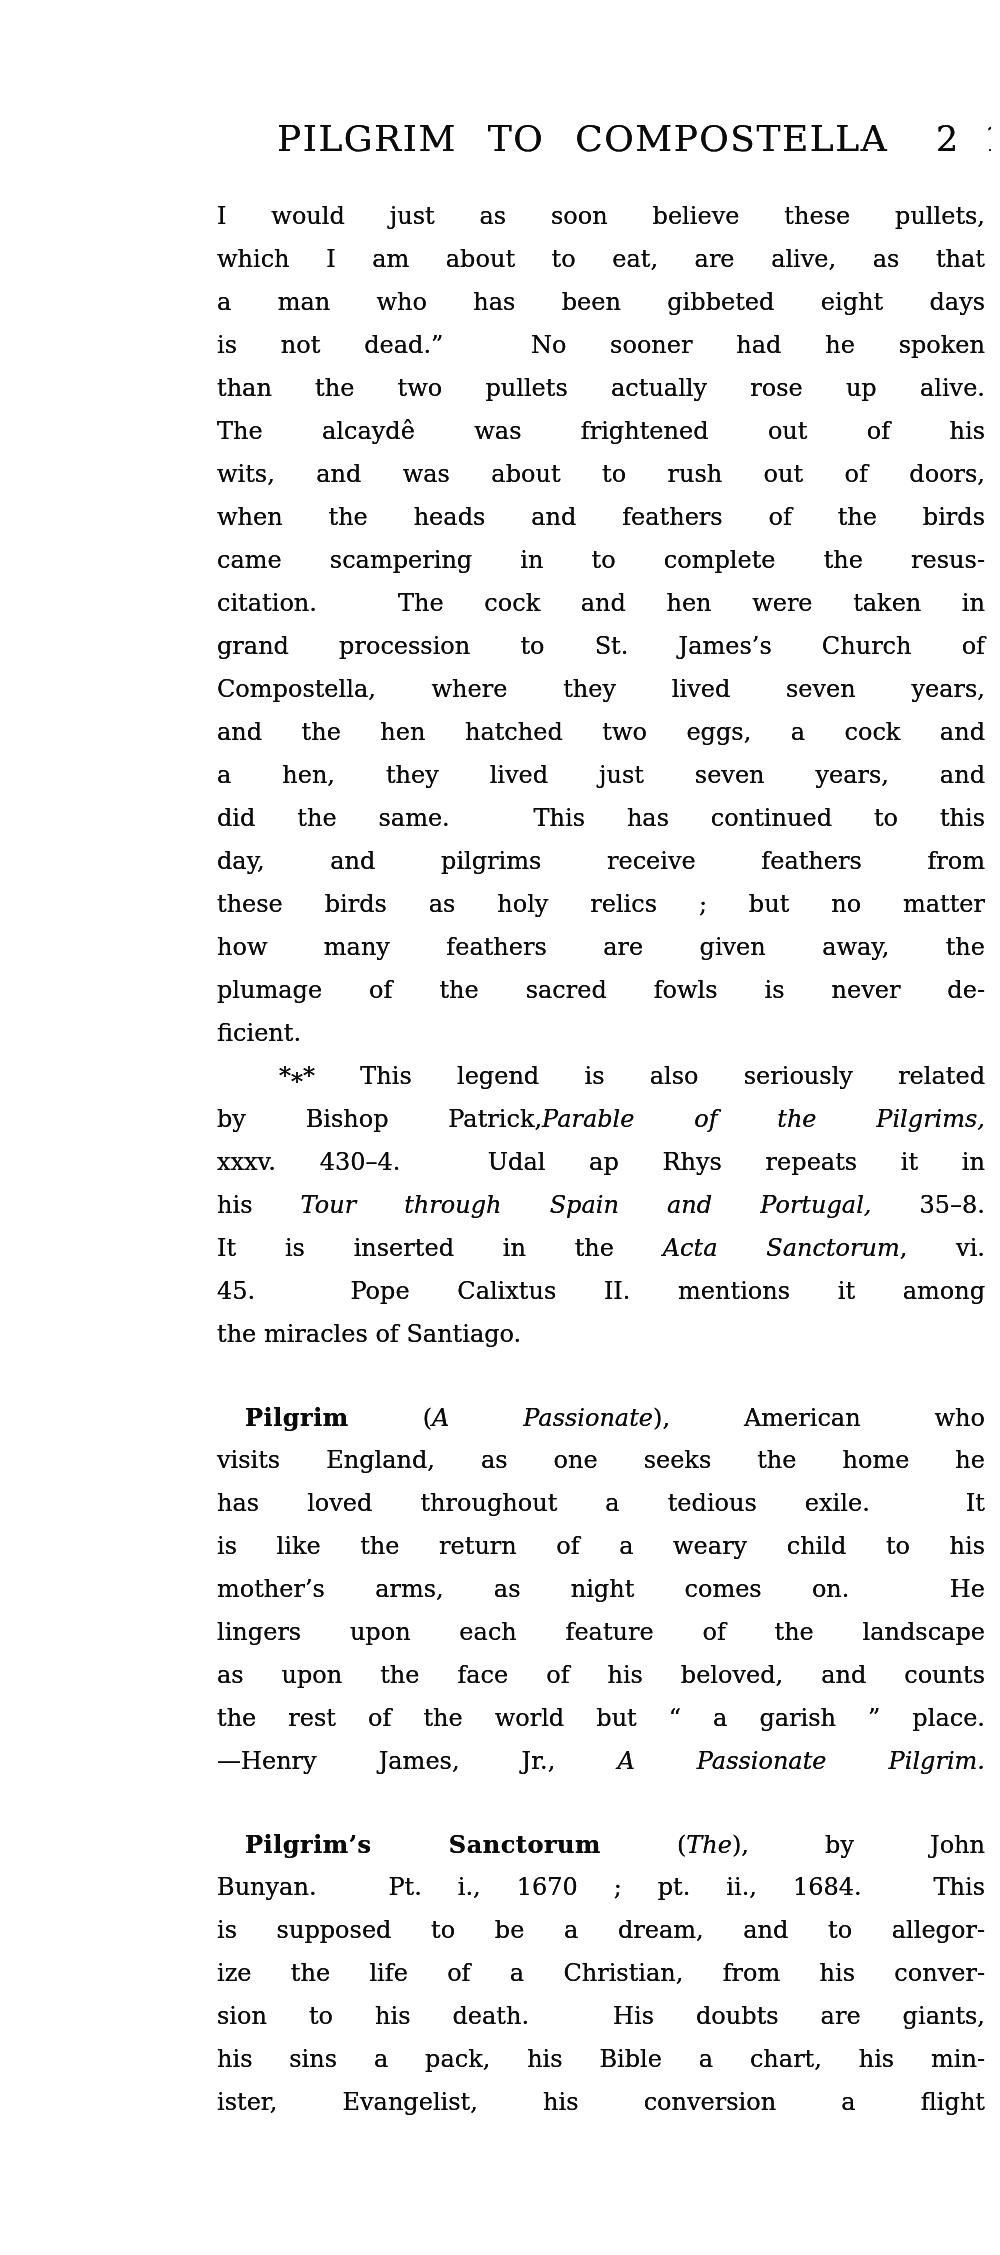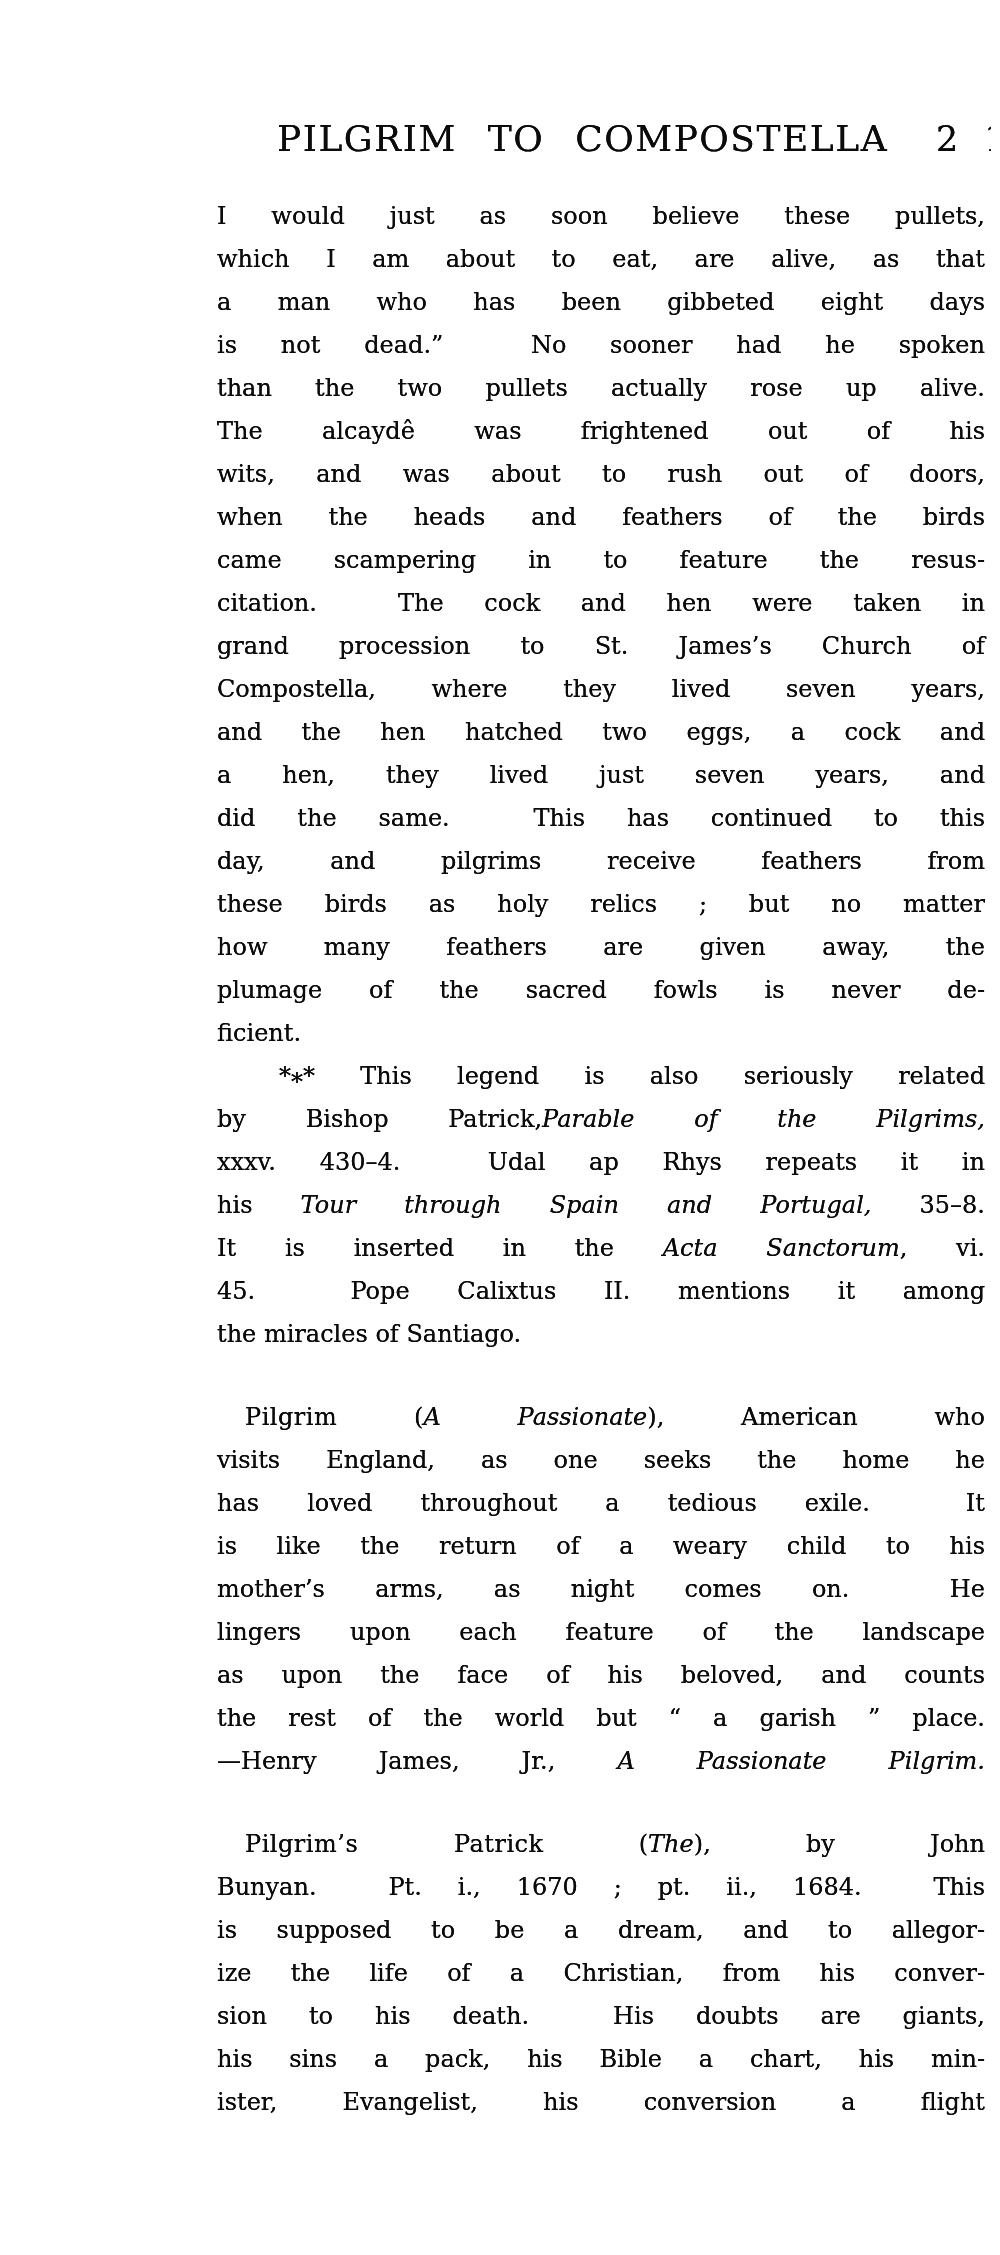--- a/index.html
+++ b/index.html
@@ -52,7 +52,7 @@
       <div class="line"><span>The alcaydê was frightened out of his</span></div>
       <div class="line"><span>wits, and was about to rush out of doors,</span></div>
       <div class="line"><span>when the heads and feathers of the birds</span></div>
-      <div class="line"><span>came scampering in to feature the resus-</span></div>
+      <div class="line"><span>came scampering in to complete the resus-</span></div>
       <div class="line"><span>citation.  The cock and hen were taken in</span></div>
       <div class="line"><span>grand procession to St. James’s Church of</span></div>
       <div class="line"><span>Compostella, where they lived seven years,</span></div>

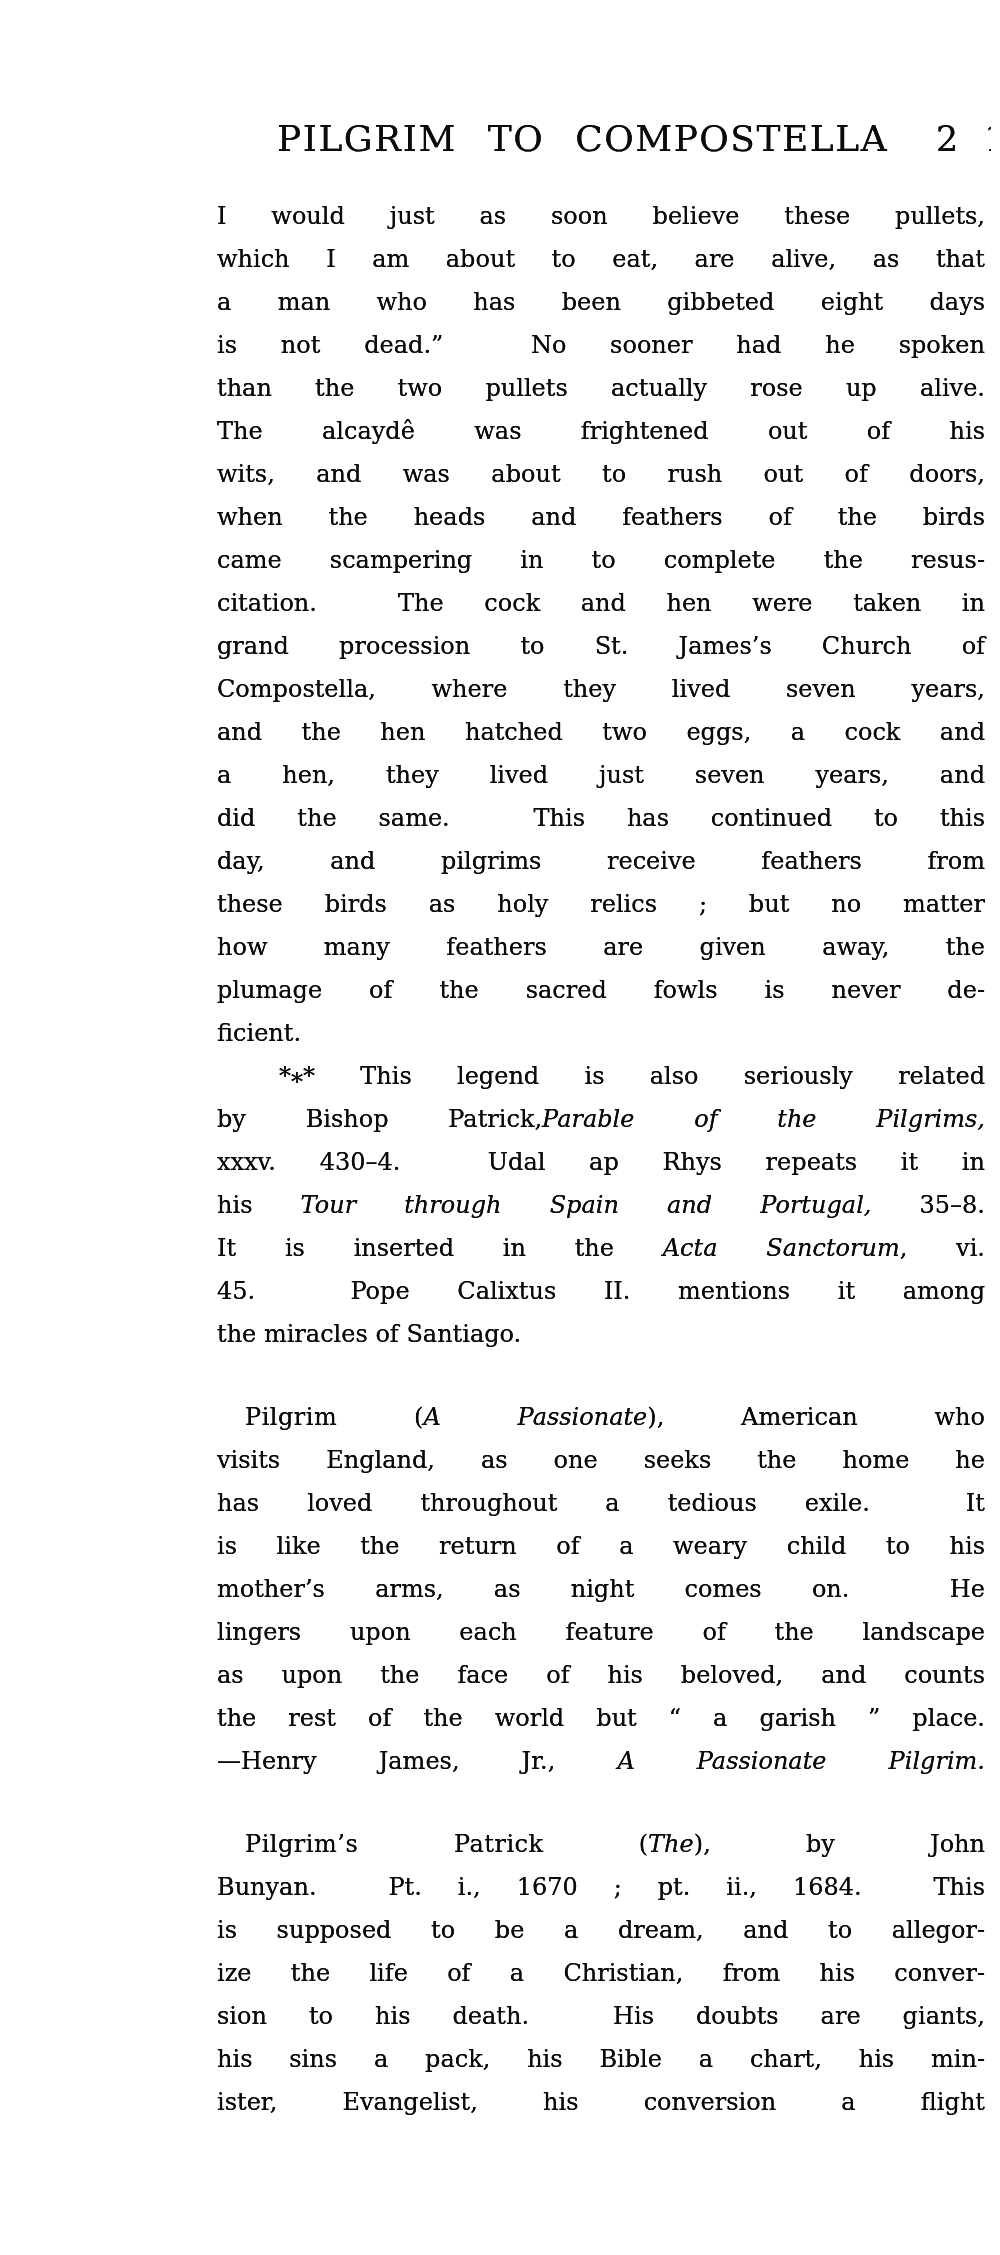--- a/index.html
+++ b/index.html
@@ -31,7 +31,7 @@
   }
   .line.last { text-align:center; text-align-last:left; }
   .seg-i { font-style:italic; }
-  .seg-b { font-weight:normal; letter-spacing:0.5px; }
+  .seg-b { font-weight:bold; letter-spacing:0.5px; }
   .seg-d { position:relative; top:0.26em; }
 </style>
 </head>

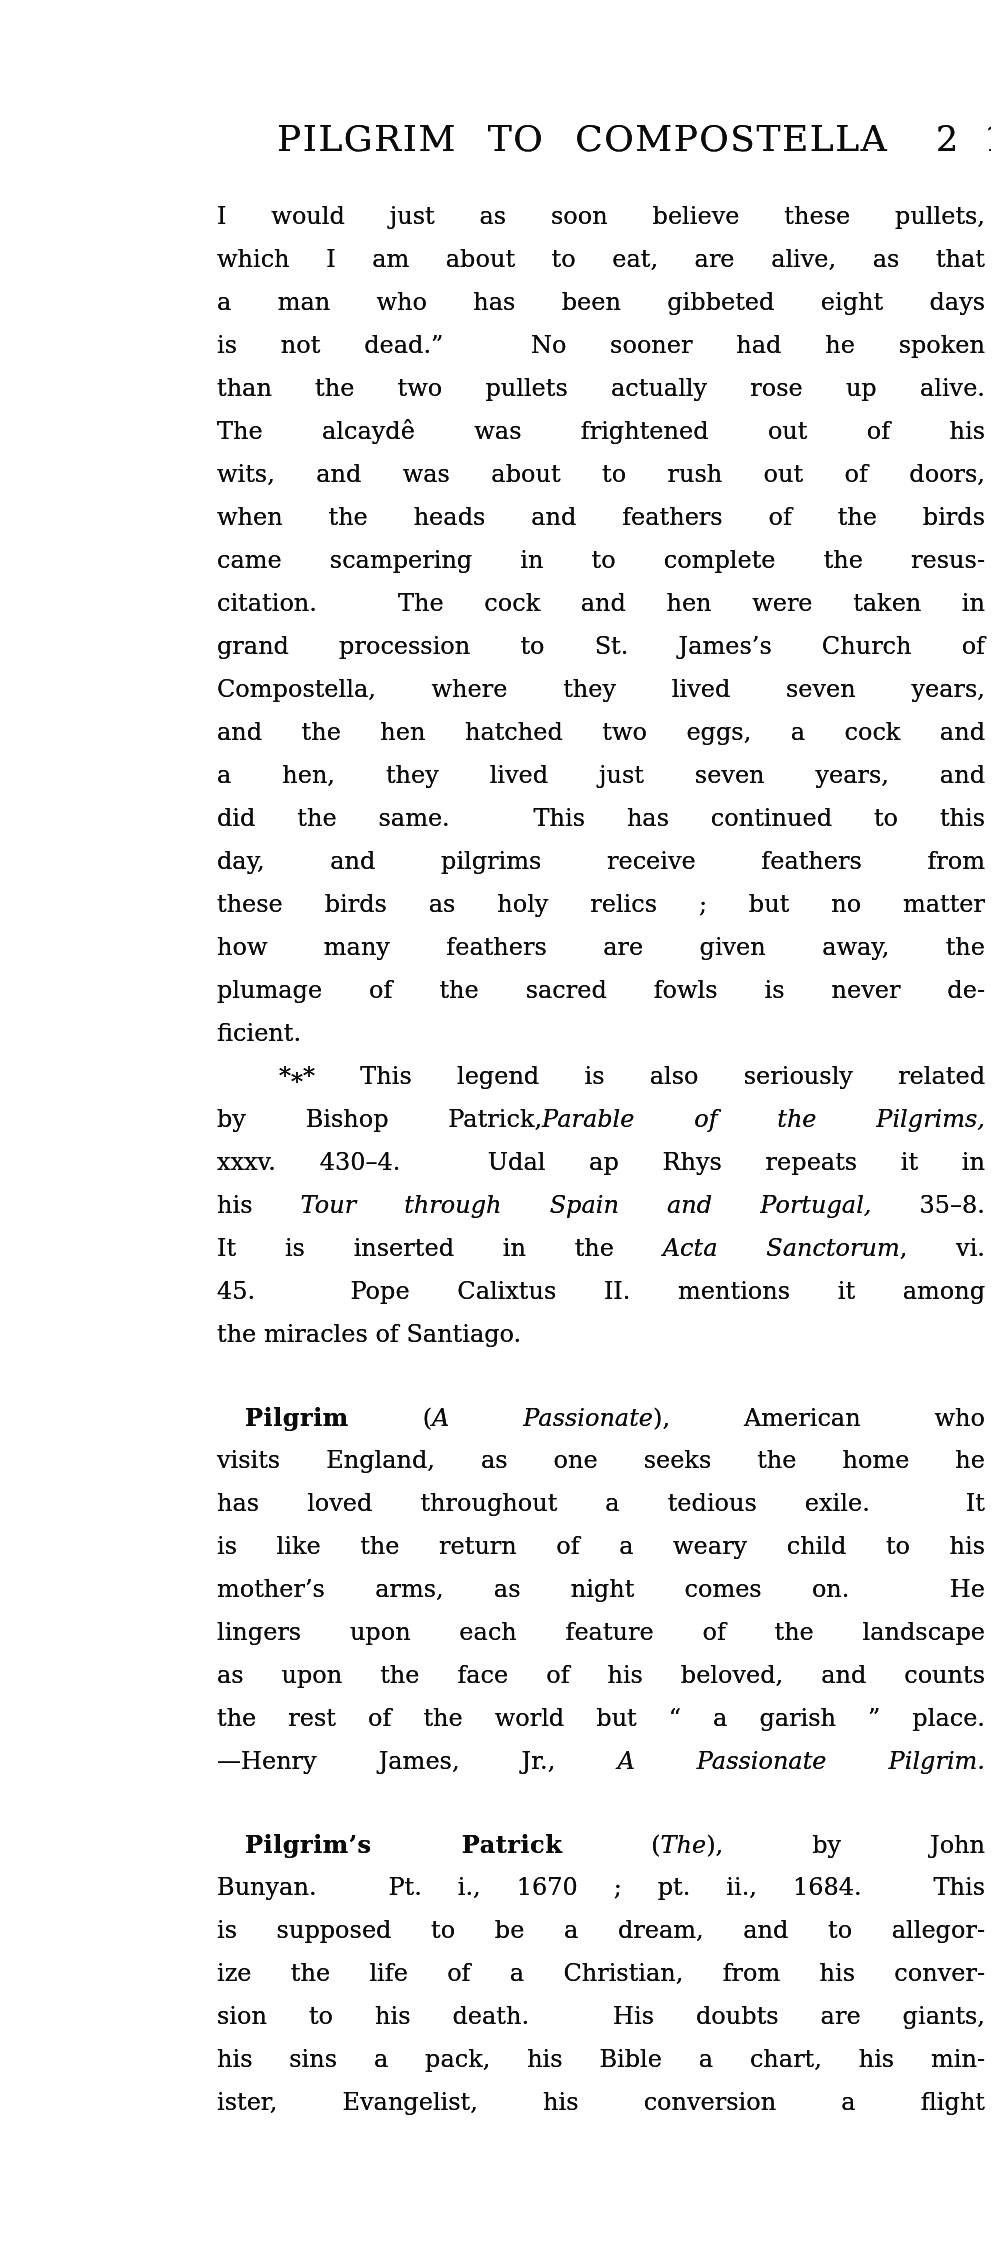--- a/index.html
+++ b/index.html
@@ -80,7 +80,7 @@
       <div class="line"><span>as upon the face of his beloved, and counts</span></div>
       <div class="line"><span>the rest of the world but “ a garish ” place.</span></div>
       <div class="line"><span>—Henry James, Jr., </span><span class="seg-i">A Passionate Pilgrim.</span></div>
-      <div class="line" style="text-indent: 28px; margin-top: 40px;"><span class="seg-b">Pilgrim’s Patrick</span><span> (</span><span class="seg-i">The</span><span>), by John</span></div>
+      <div class="line" style="text-indent: 28px; margin-top: 40px;"><span class="seg-b">Pilgrim’s Sanctorum</span><span> (</span><span class="seg-i">The</span><span>), by John</span></div>
       <div class="line"><span>Bunyan.  Pt. i., 1670 ; pt. ii., 1684.  This</span></div>
       <div class="line"><span>is supposed to be a dream, and to allegor-</span></div>
       <div class="line"><span>ize the life of a Christian, from his conver-</span></div>

